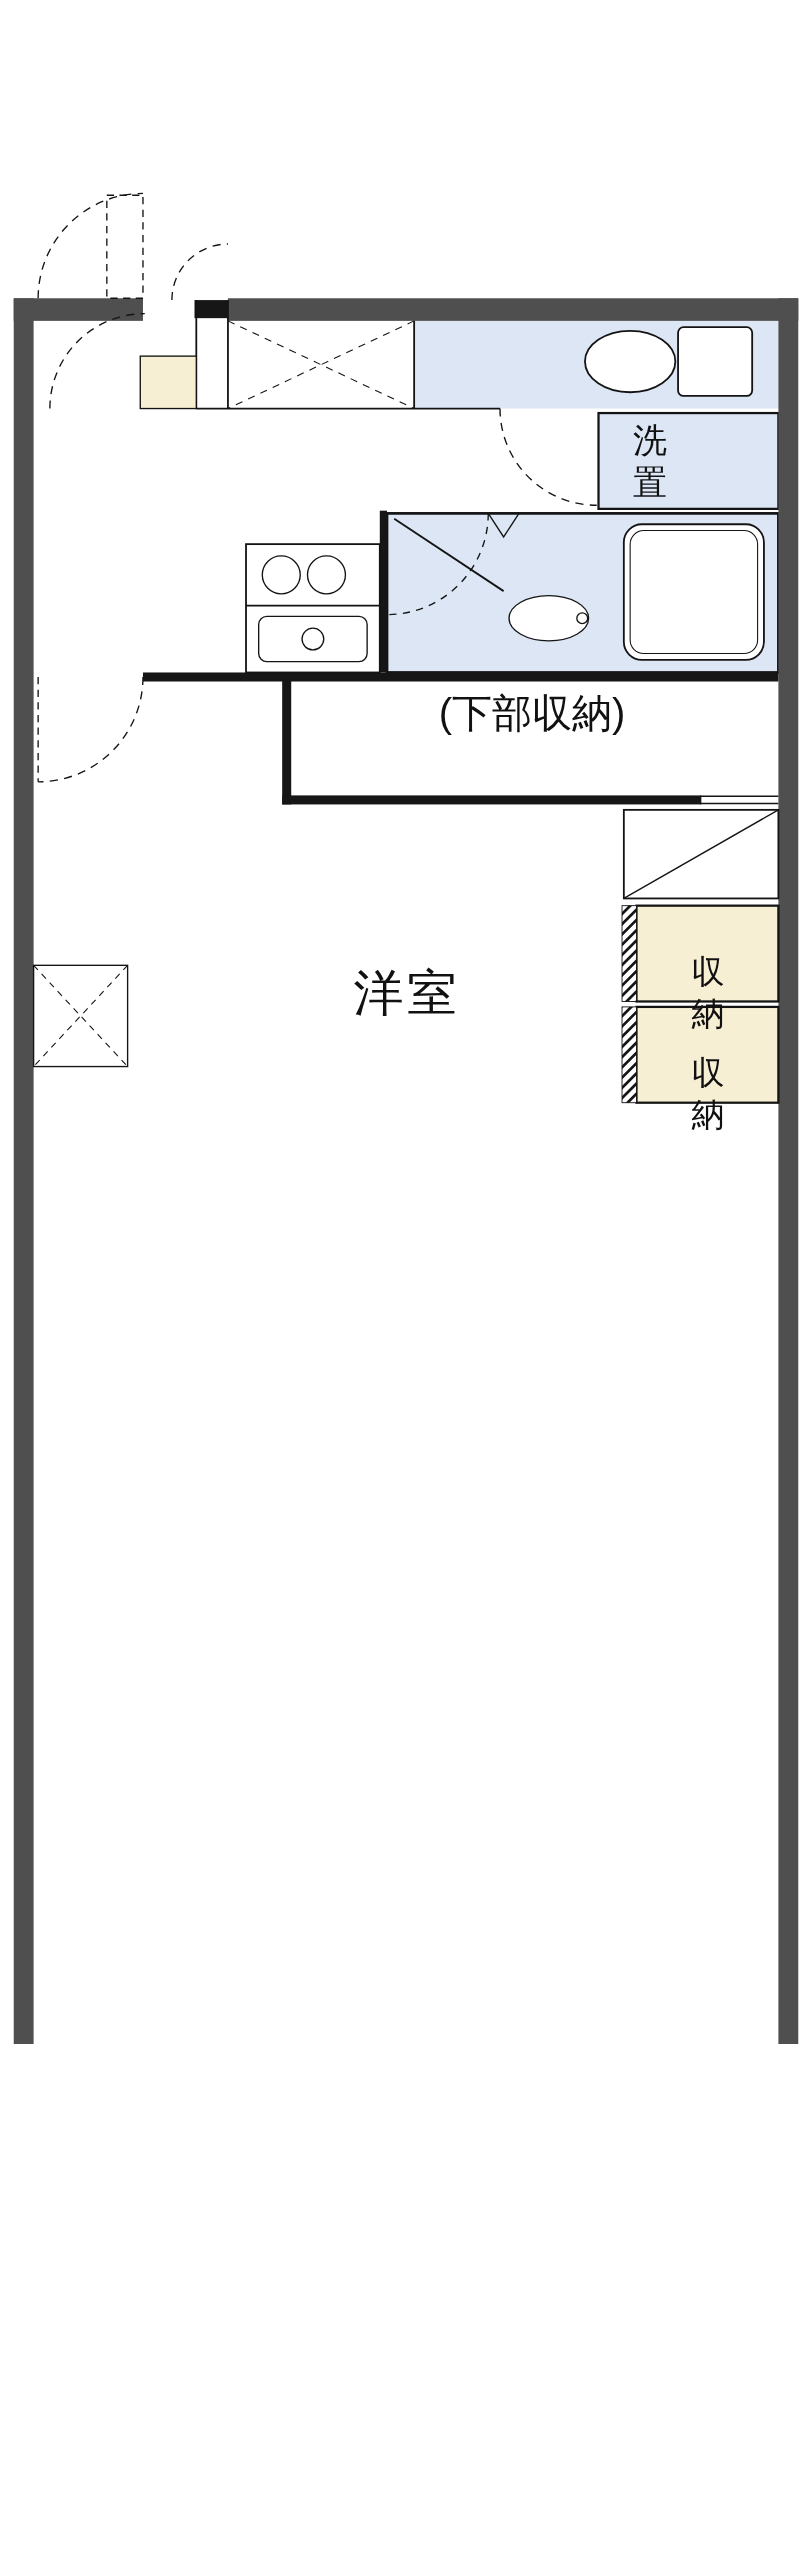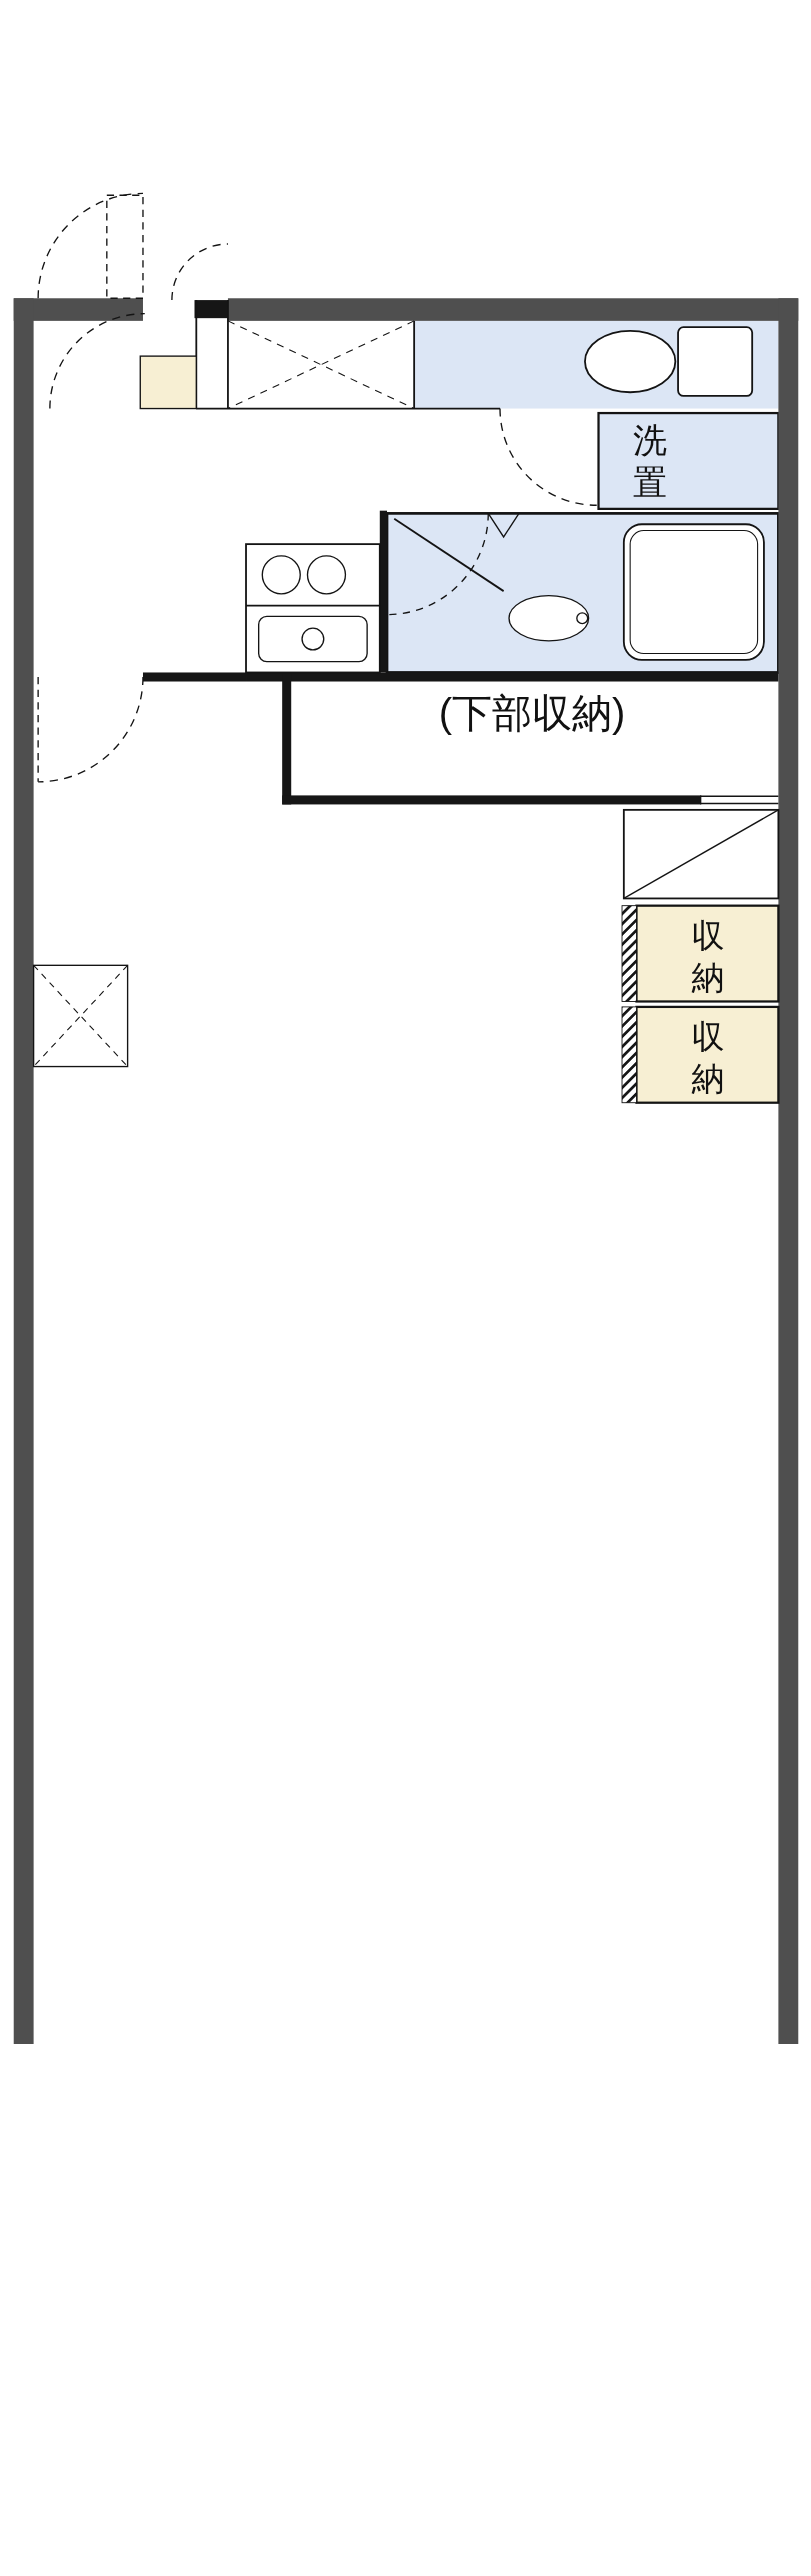--- a/index.html
+++ b/index.html
@@ -155,6 +155,7 @@
   </div>
 
   <div class="label room-label center">
+    <div class="room-name">洋室</div>
   </div>
 
   <div class="label storage-label s1 v-stack">収納</div>

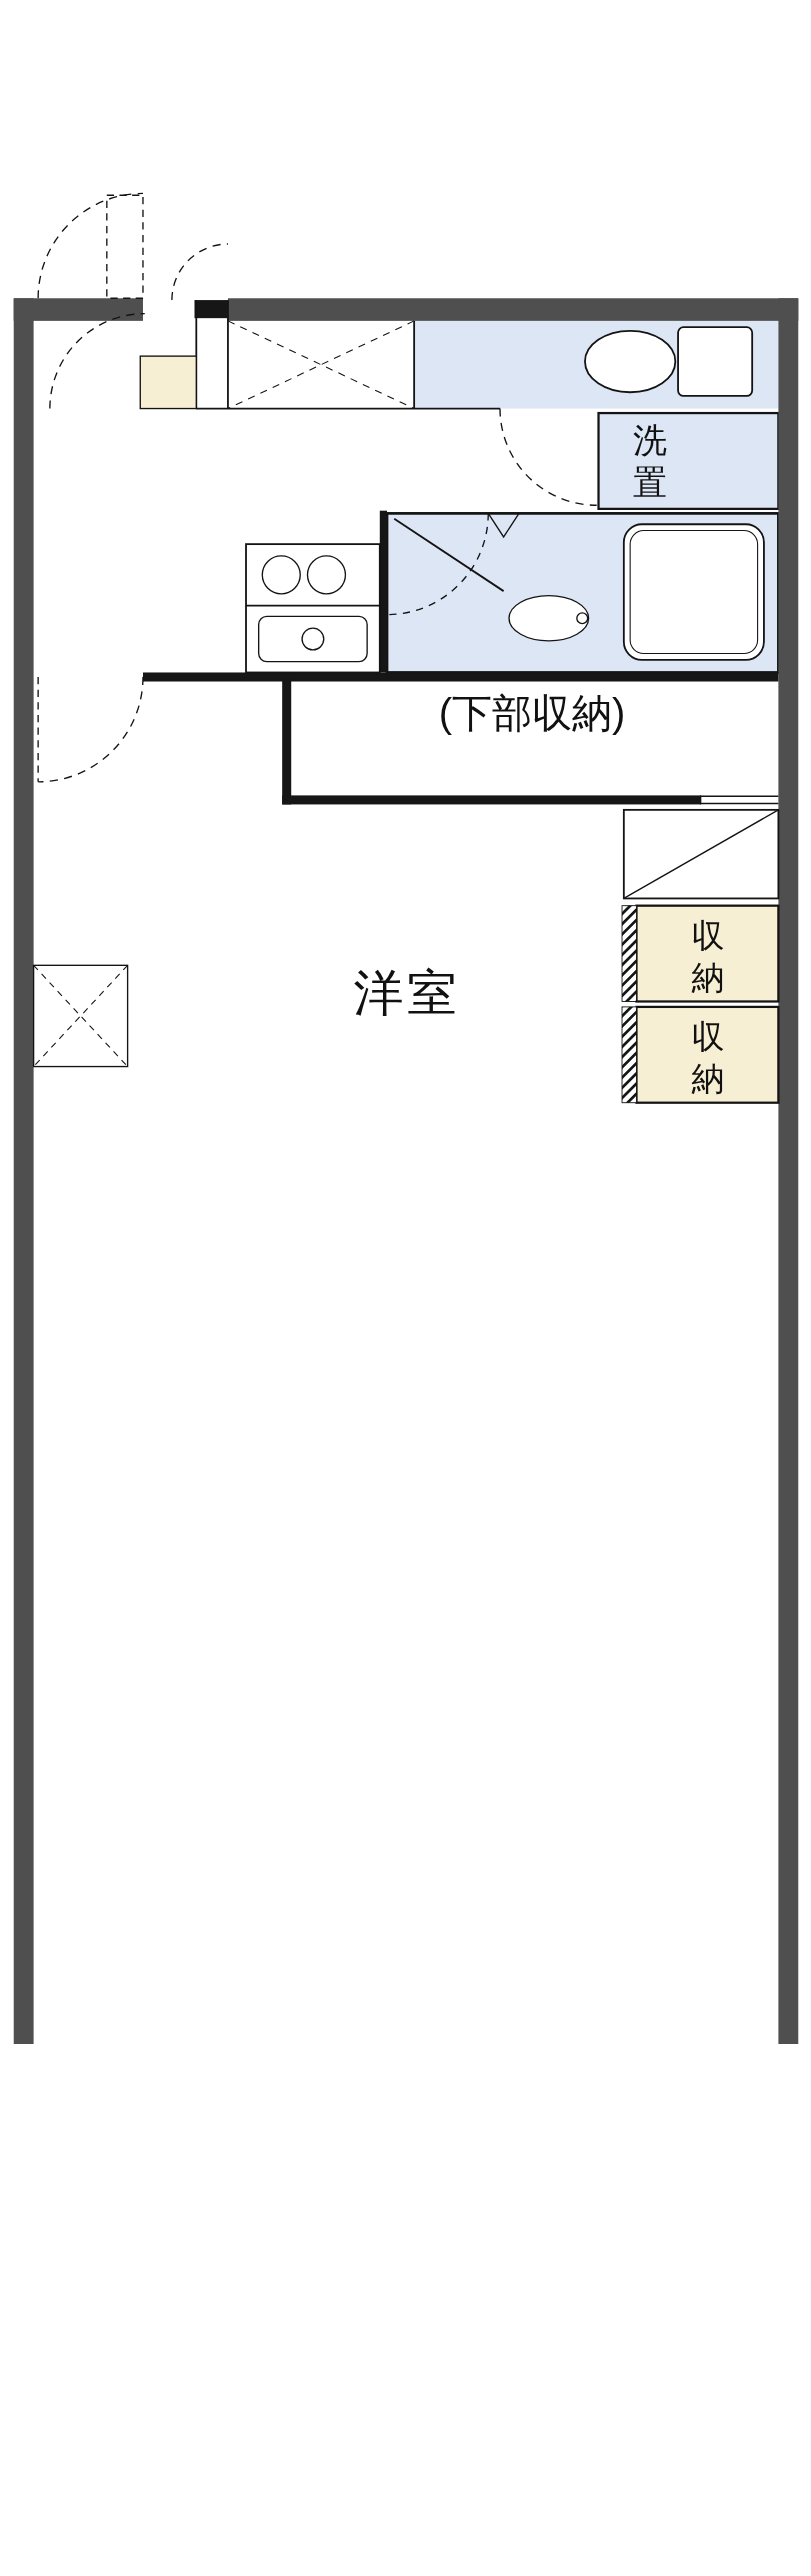--- a/index.html
+++ b/index.html
@@ -26,7 +26,7 @@
   .room-name{font-size:50px;line-height:58px;letter-spacing:3.6px;}
   .room-size{font-size:33px;line-height:38px;}
   .washer-label{left:629px;top:419px;width:42px;font-size:34px;line-height:42px;}
-  .storage-label{width:38px;font-size:33px;line-height:42px;}
+  .storage-label{width:38px;font-size:33px;line-height:42px;margin-top:36px;}
   .storage-label.s1{left:689px;top:915px;}
   .storage-label.s2{left:689px;top:1016px;}
 </style>

